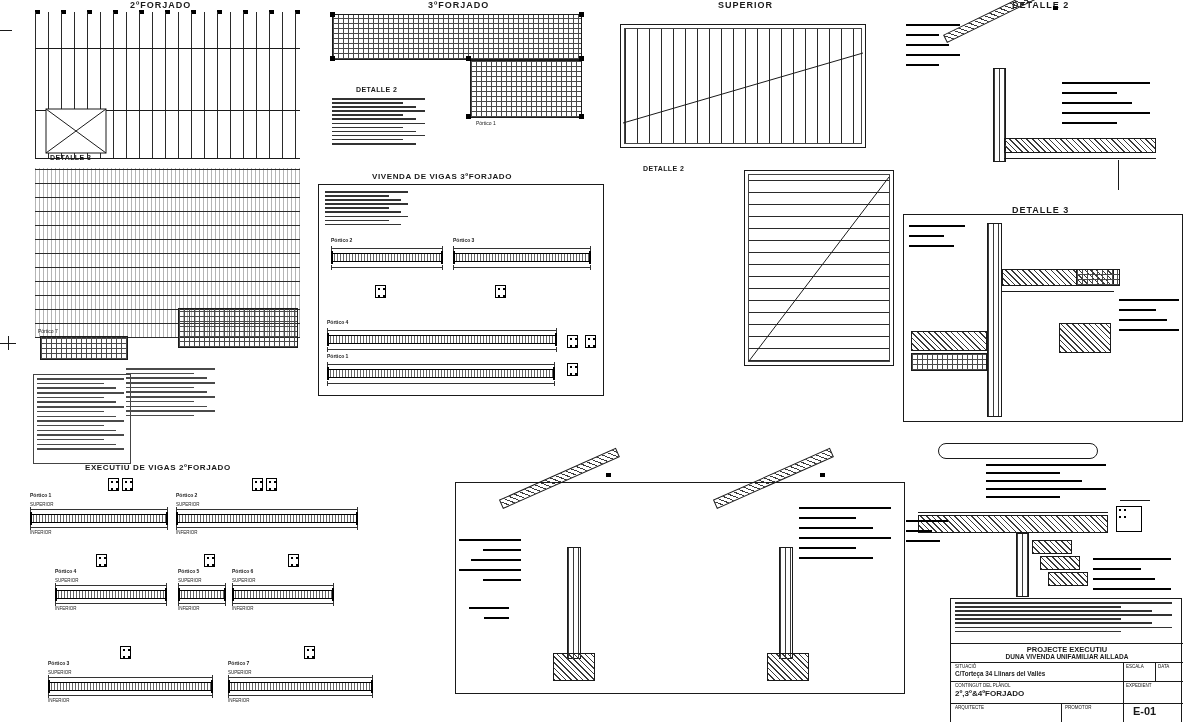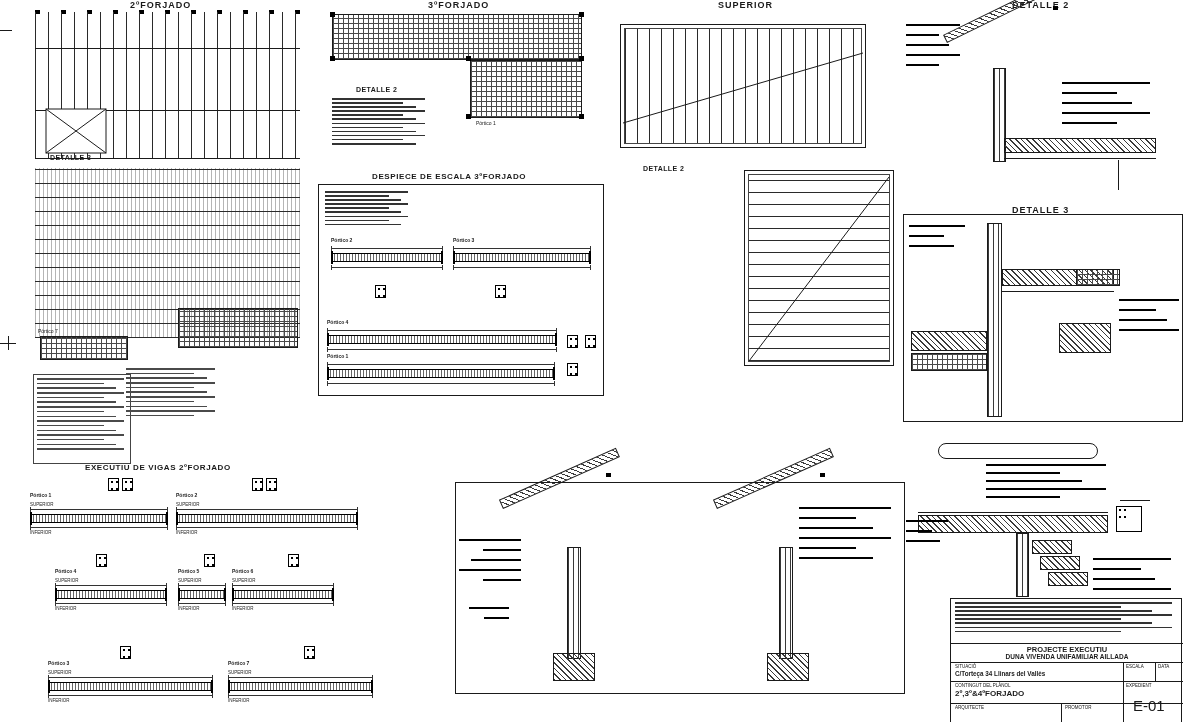--- a/index.html
+++ b/index.html
@@ -199,7 +199,7 @@
     </div>
 </div>
 
-<div class="abs title-sm" style="left:372px;top:172px">DESPIECE DE ESCALA 3ºFORJADO</div>
+<div class="abs title-sm" style="left:372px;top:172px">VIVENDA DE VIGAS 3ºFORJADO</div>
 <div class="abs box" style="left:318px;top:184px;width:286px;height:212px">
   <div class="abs note-lines tight" style="left:6px;top:6px;width:86px">
     <div class="ln"></div>

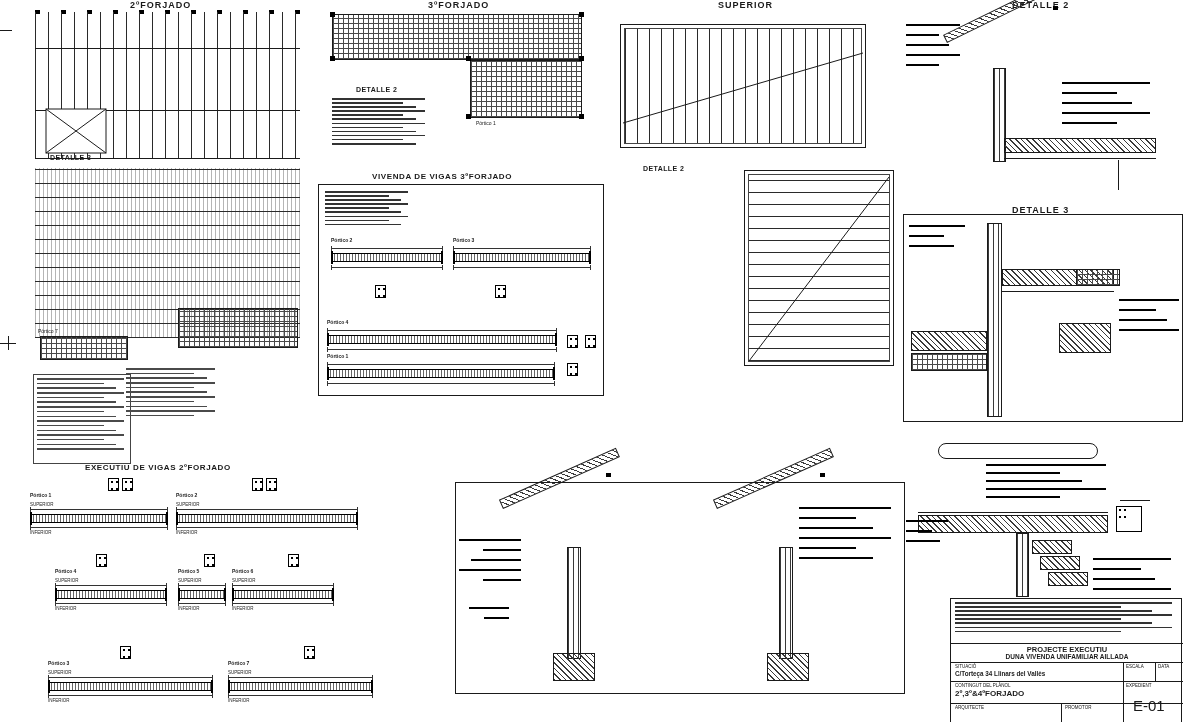--- a/index.html
+++ b/index.html
@@ -404,7 +404,7 @@
   <div class="abs vl" style="left:110px;top:104px;height:20px"></div>
   <div class="abs tb-label" style="left:114px;top:106px">PROMOTOR</div>
   <div class="abs vl" style="left:172px;top:104px;height:20px"></div>
-  <div class="abs" style="left:182px;top:98px;font-size:15px;font-weight:400">E-01</div>
+  <div class="abs" style="left:182px;top:106px;font-size:11px;font-weight:700">E-01</div>
 </div>
 
 </body></html>

